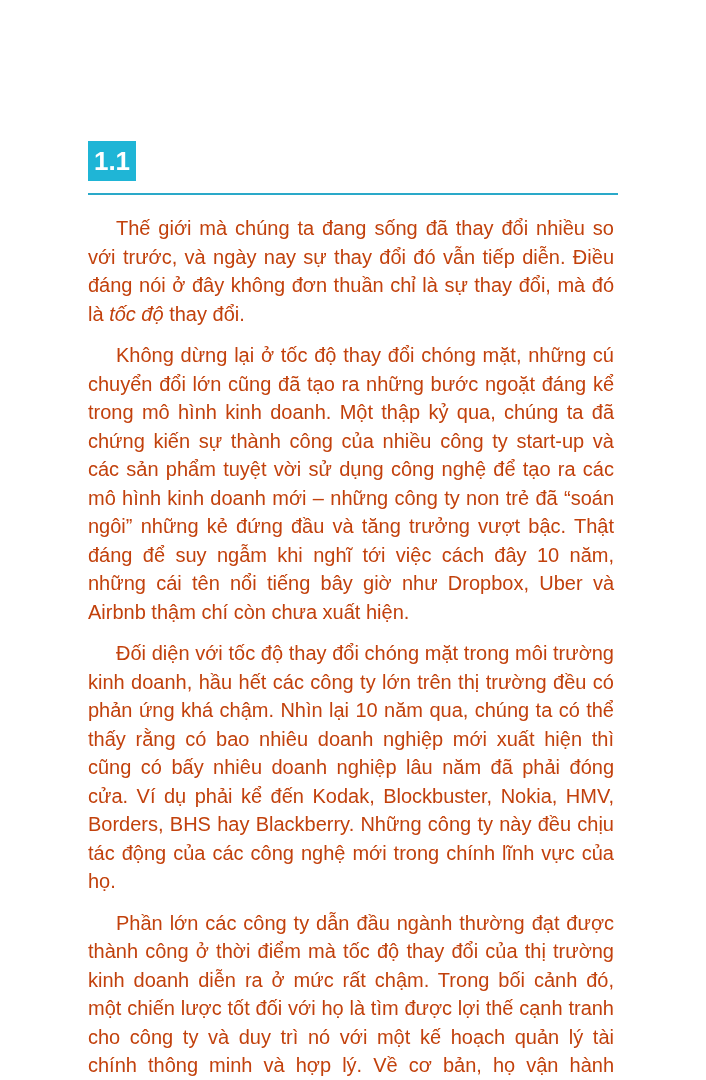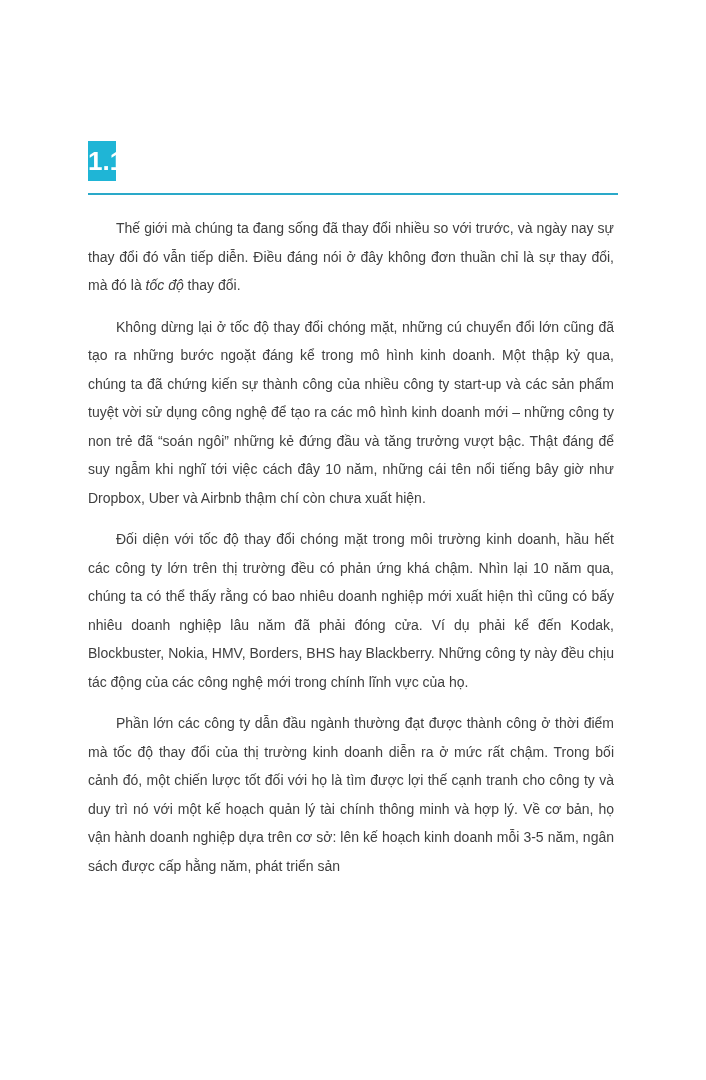--- a/index.html
+++ b/index.html
@@ -28,7 +28,7 @@
   }
   .numbox {
     flex: 0 0 auto;
-    width: 28px;
+    width: 48px;
     height: 40px;
     margin-top: 3px;
     background: #1fb5d6;

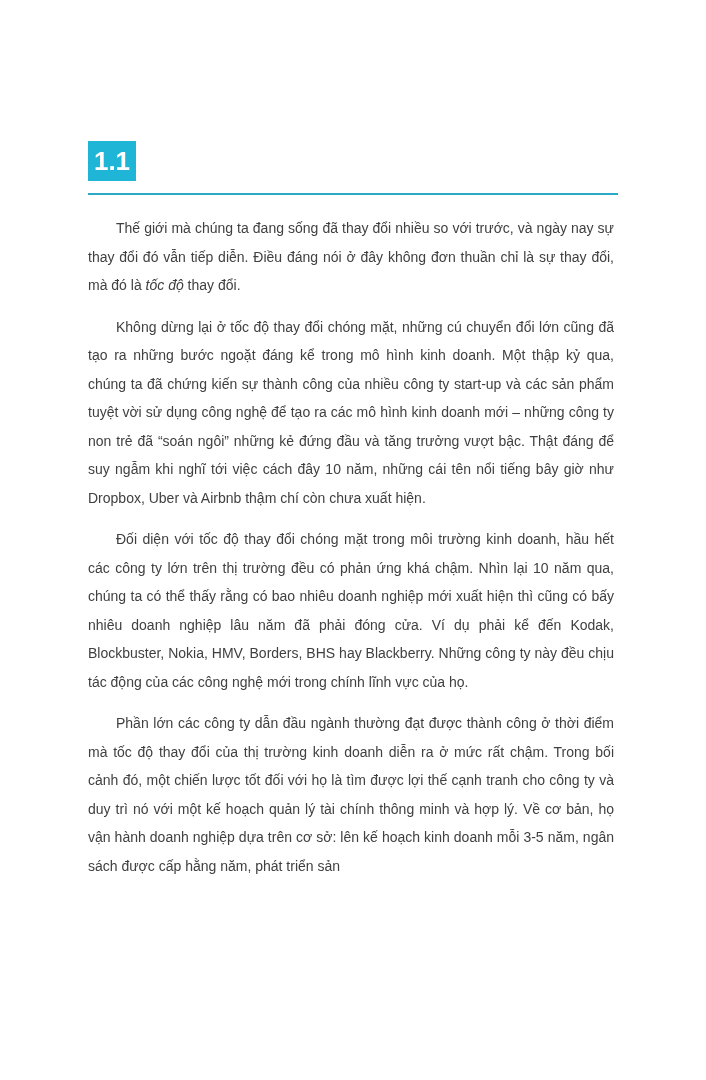--- a/index.html
+++ b/index.html
@@ -53,8 +53,8 @@
   }
   .body-text p {
     margin: 13px 4px 0 0;
-    color: #404040;
-    font-size: 14px;
+    color: #c2410c;
+    font-size: 20px;
     line-height: 28.5px;
     text-align: justify;
     text-indent: 28px;

